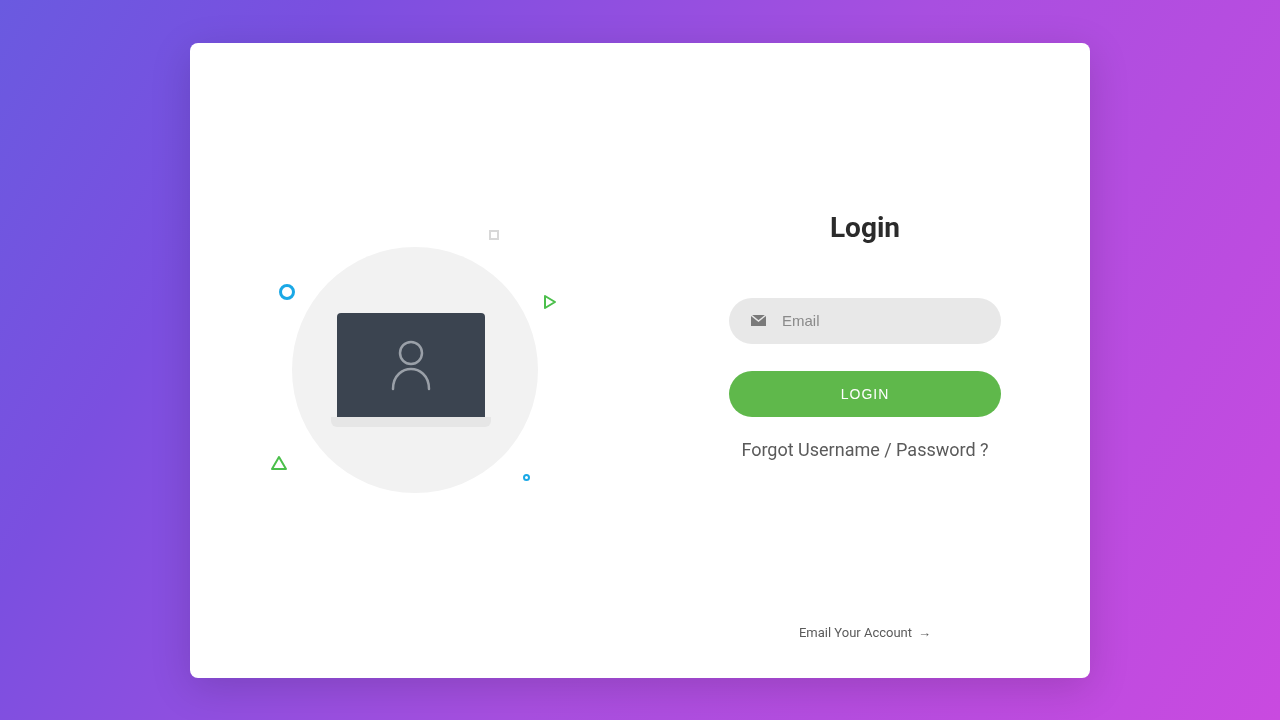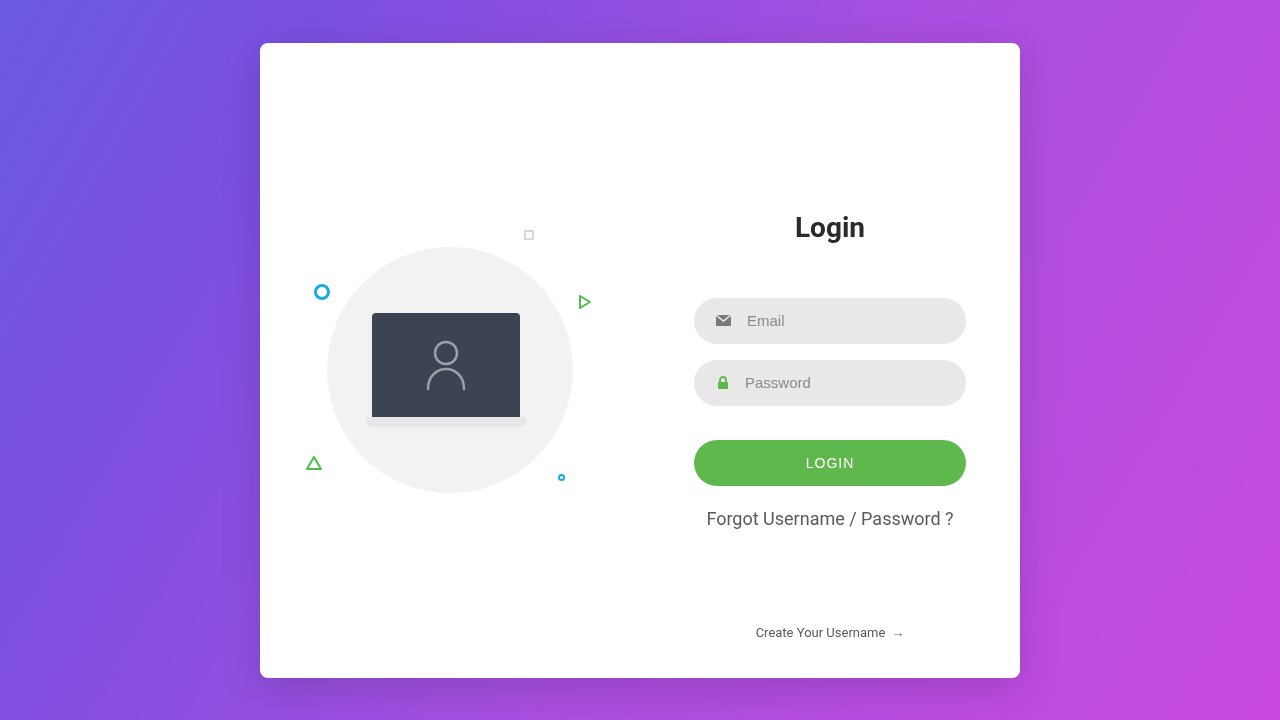--- a/index.html
+++ b/index.html
@@ -11,7 +11,7 @@
     justify-content: center;
   }
   .card {
-    width: 760px;
+    width: 900px;
     height: 635px;
     background: #ffffff;
     border-radius: 8px;

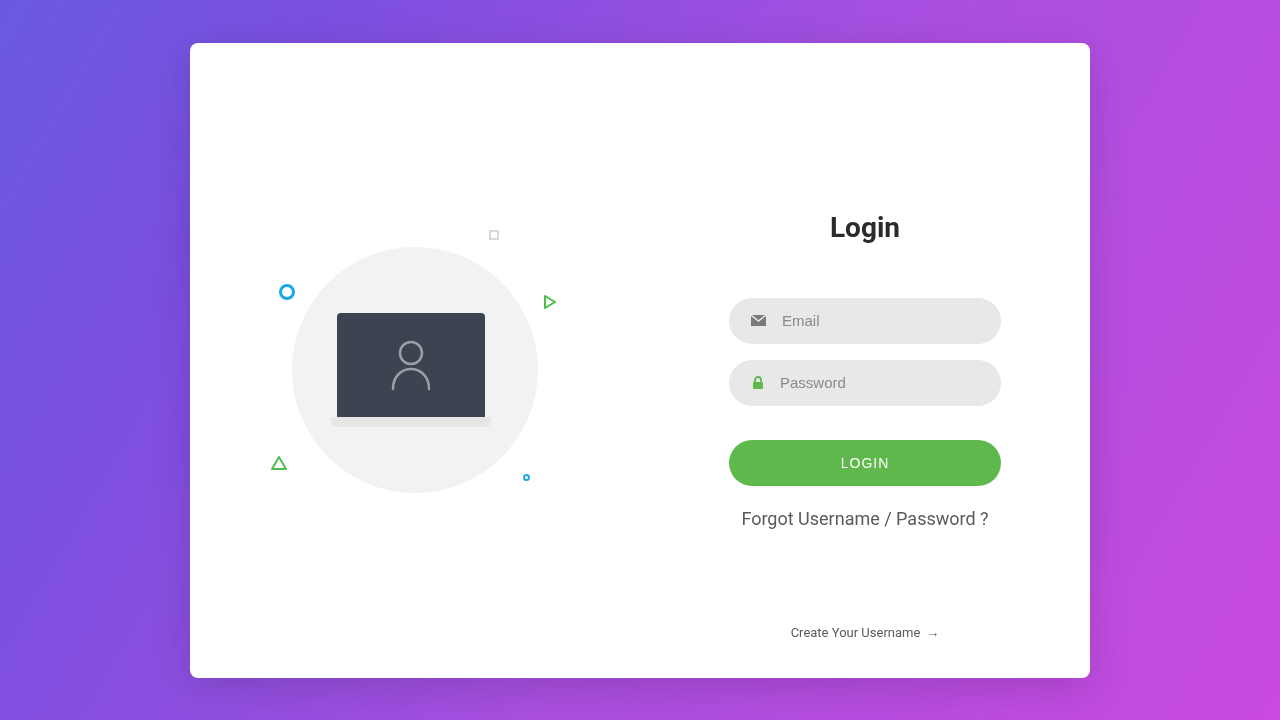--- a/index.html
+++ b/index.html
@@ -112,7 +112,7 @@
     display: flex;
     align-items: center;
     padding: 0 22px;
-    margin-bottom: 16px;
+    margin-bottom: 9px;
   }
   .input-wrap .icon {
     width: 16px;

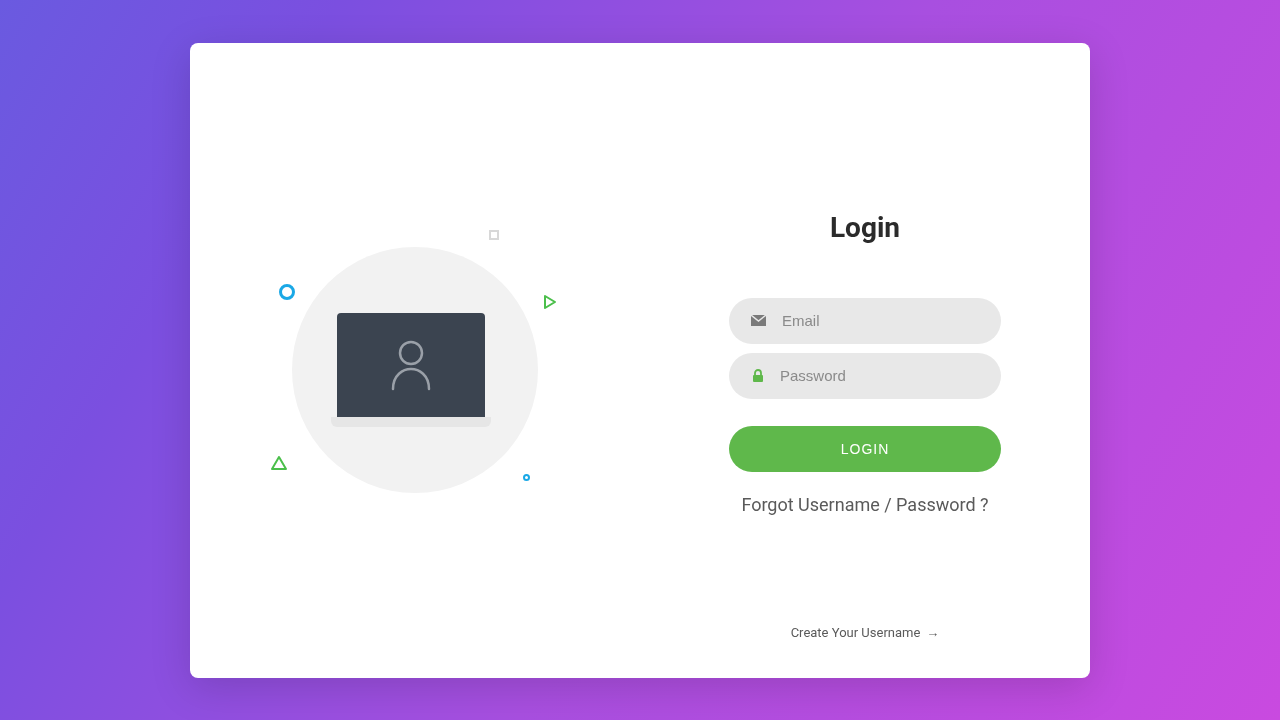--- a/index.html
+++ b/index.html
@@ -205,15 +205,6 @@
       <input type="text" placeholder="Email" style="">
     </div>
 
-    <div class="input-wrap">
-      <span class="icon">
-        <svg width="12" height="14" viewBox="0 0 12 14">
-            <rect x="1" y="6" width="10" height="7" rx="1" fill="#5fb84b"></rect>
-            <path d="M3 6V4a3 3 0 016 0v2" fill="none" stroke="#5fb84b" stroke-width="1.8"></path>
-          </svg>
-      </span>
-      <input type="password" placeholder="Password" style="">
-    </div>
 
     <button class="login-btn">LOGIN</button>
 

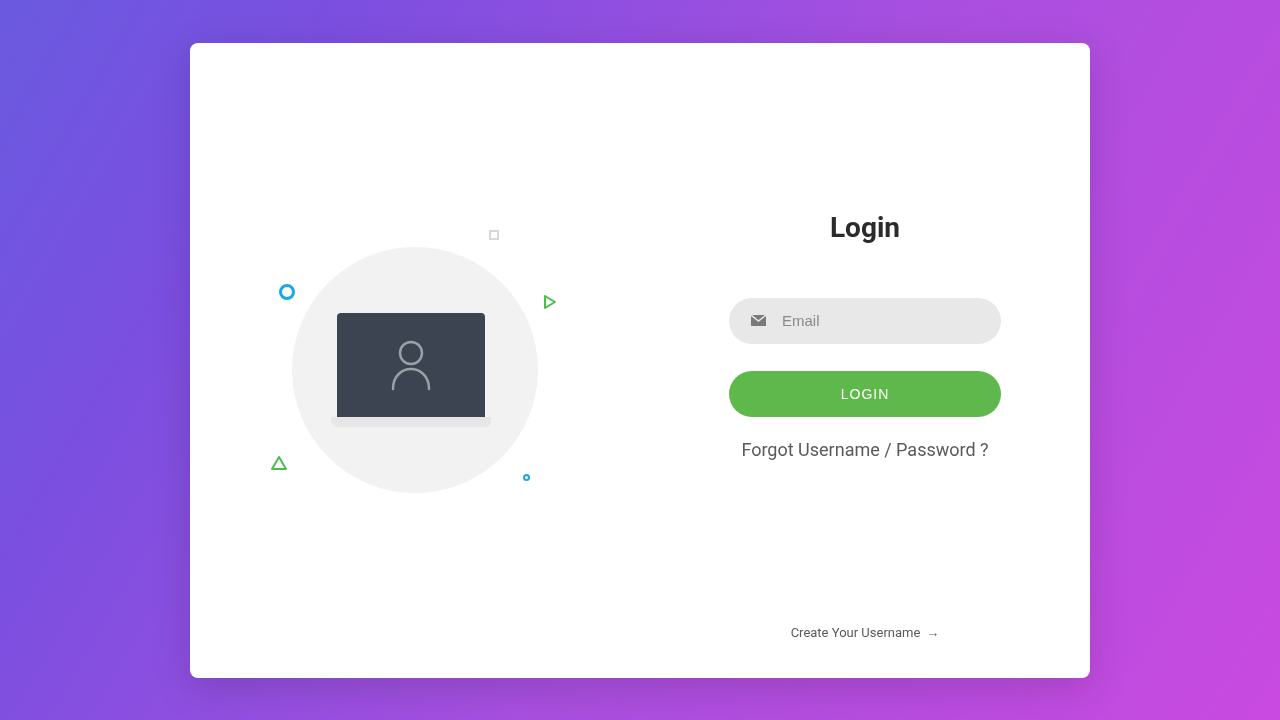--- a/index.html
+++ b/index.html
@@ -211,7 +211,7 @@
     <div class="forgot">Forgot Username / Password ?</div>
 
     <div class="create">
-      <span>Create Your Username</span>
+      <span>Email Your Account</span>
       <span class="arrow">→</span>
     </div>
   </div>

